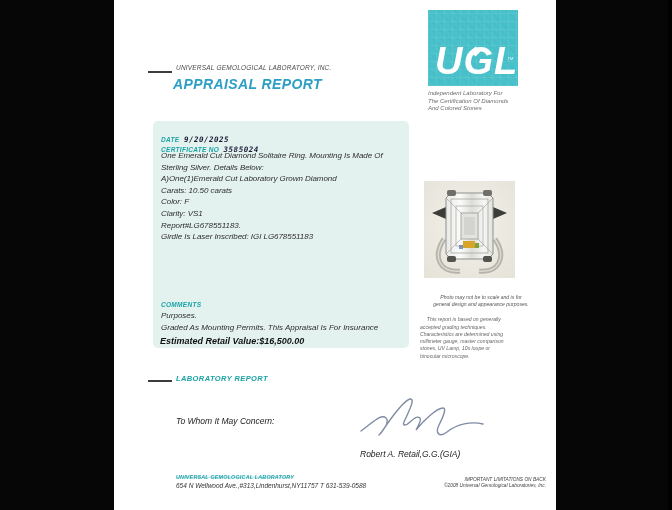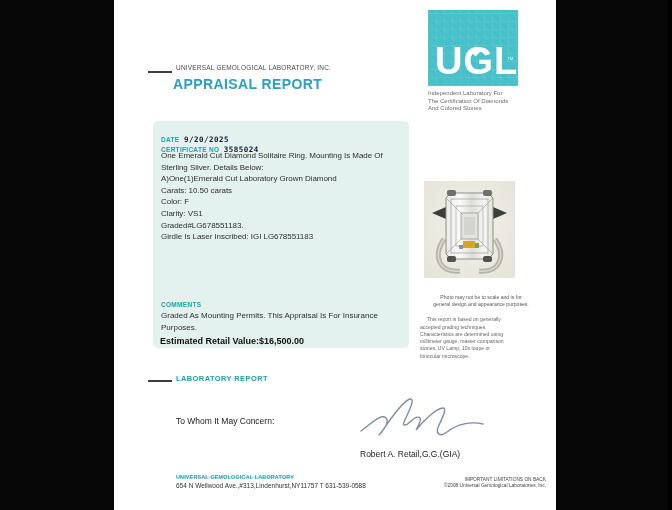--- a/index.html
+++ b/index.html
@@ -5,7 +5,7 @@
   * { margin:0; padding:0; box-sizing:border-box; }
   html,body { background:#000; }
   body { font-family:"Liberation Sans", sans-serif; }
-  .canvas { position:relative; width:668px; height:510px; background:#060606; overflow:hidden; }
+  .canvas { position:relative; width:668px; height:510px; background:#060606; overflow:hidden;font-style:italic; }
   .page { position:absolute; left:114px; top:0; width:442px; height:510px; background:#ffffff; }
 
   

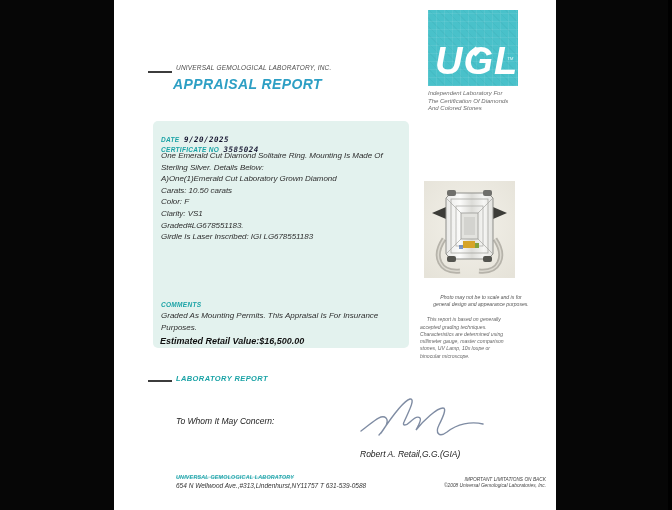--- a/index.html
+++ b/index.html
@@ -91,7 +91,7 @@
         <div>Carats: 10.50 carats</div>
         <div>Color: F</div>
         <div>Clarity: VS1</div>
-        <div>Graded#LG678551183.</div>
+        <div>Report#LG678551183.</div>
         <div>Girdle Is Laser Inscribed: IGI LG678551183</div>
       </div>
       <div class="comments-label">COMMENTS</div>

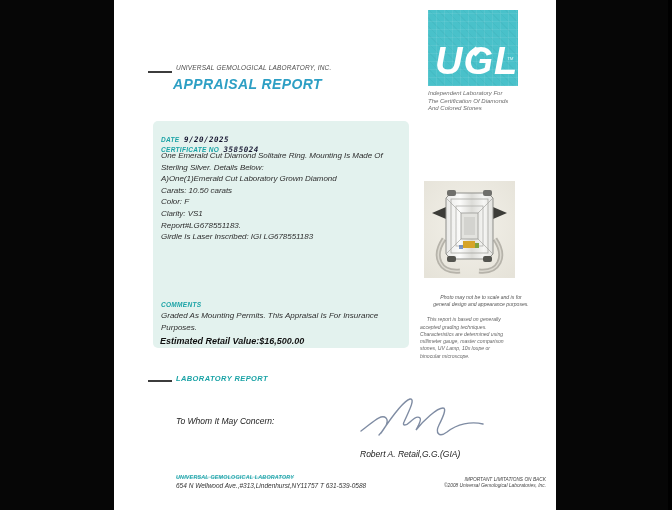--- a/index.html
+++ b/index.html
@@ -96,8 +96,8 @@
       </div>
       <div class="comments-label">COMMENTS</div>
       <div class="comments-text">
+        <div>Purposes.</div>
         <div>Graded As Mounting Permits.  This Appraisal Is For Insurance</div>
-        <div>Purposes.</div>
       </div>
     </div>
 

